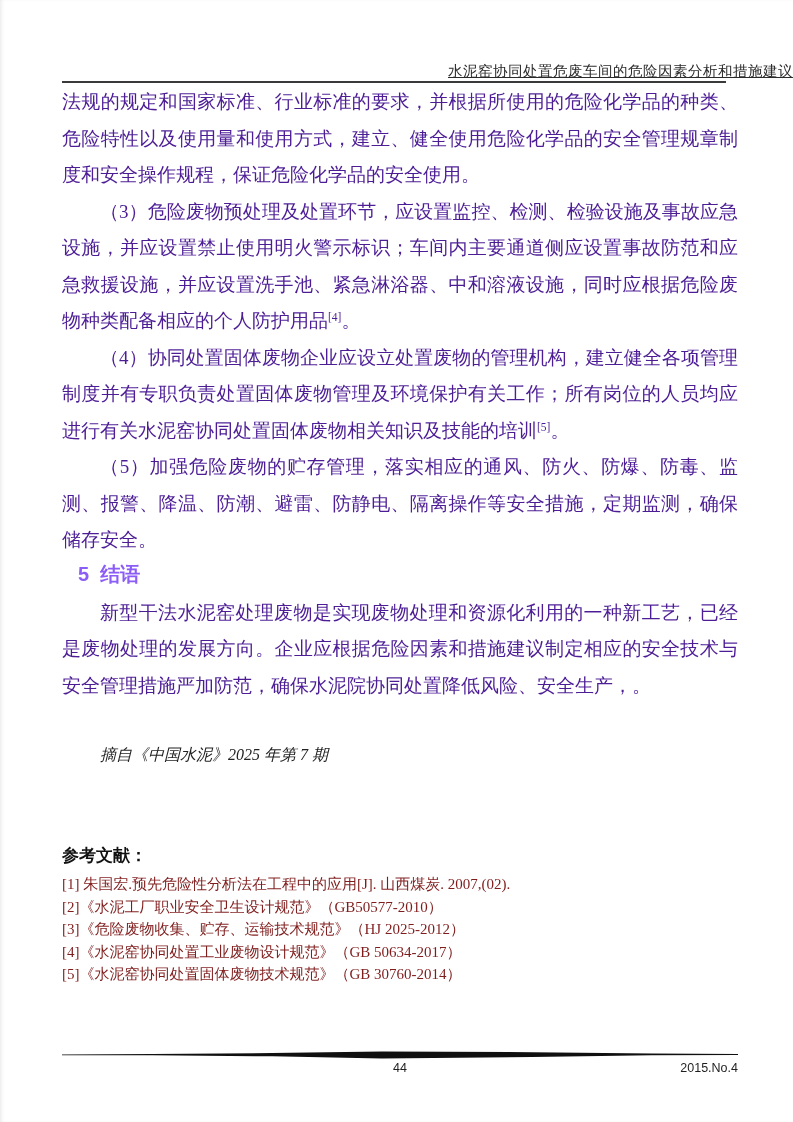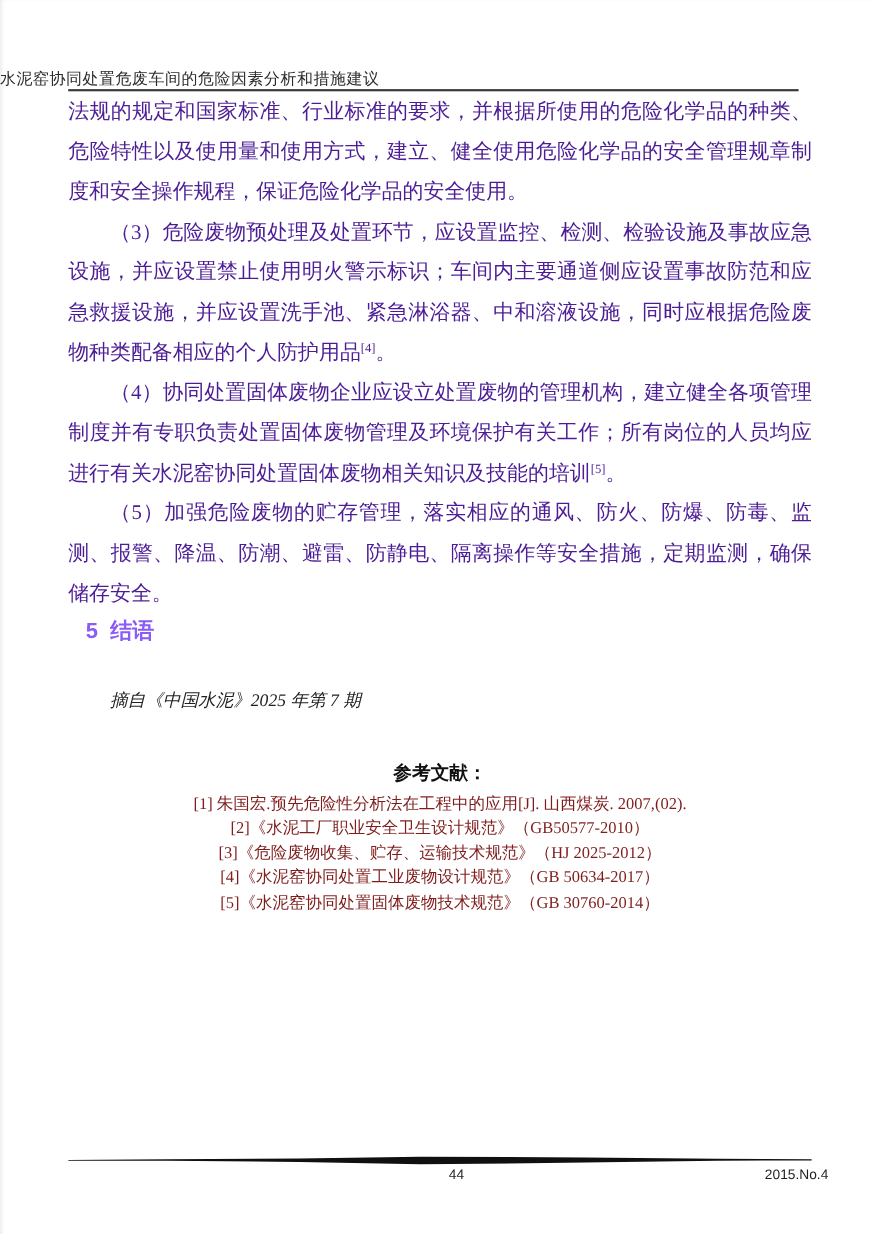--- a/index.html
+++ b/index.html
@@ -24,10 +24,11 @@
     top: 62px;
     left: 0;
     width: 100%;
-    text-align: left;
+    text-align: right;
     font-size: 14.5px;
     letter-spacing: 0.5px;
     color: #2b2b2b;
+    text-decoration: underline;
   }
   .header-rule {
     position: absolute;

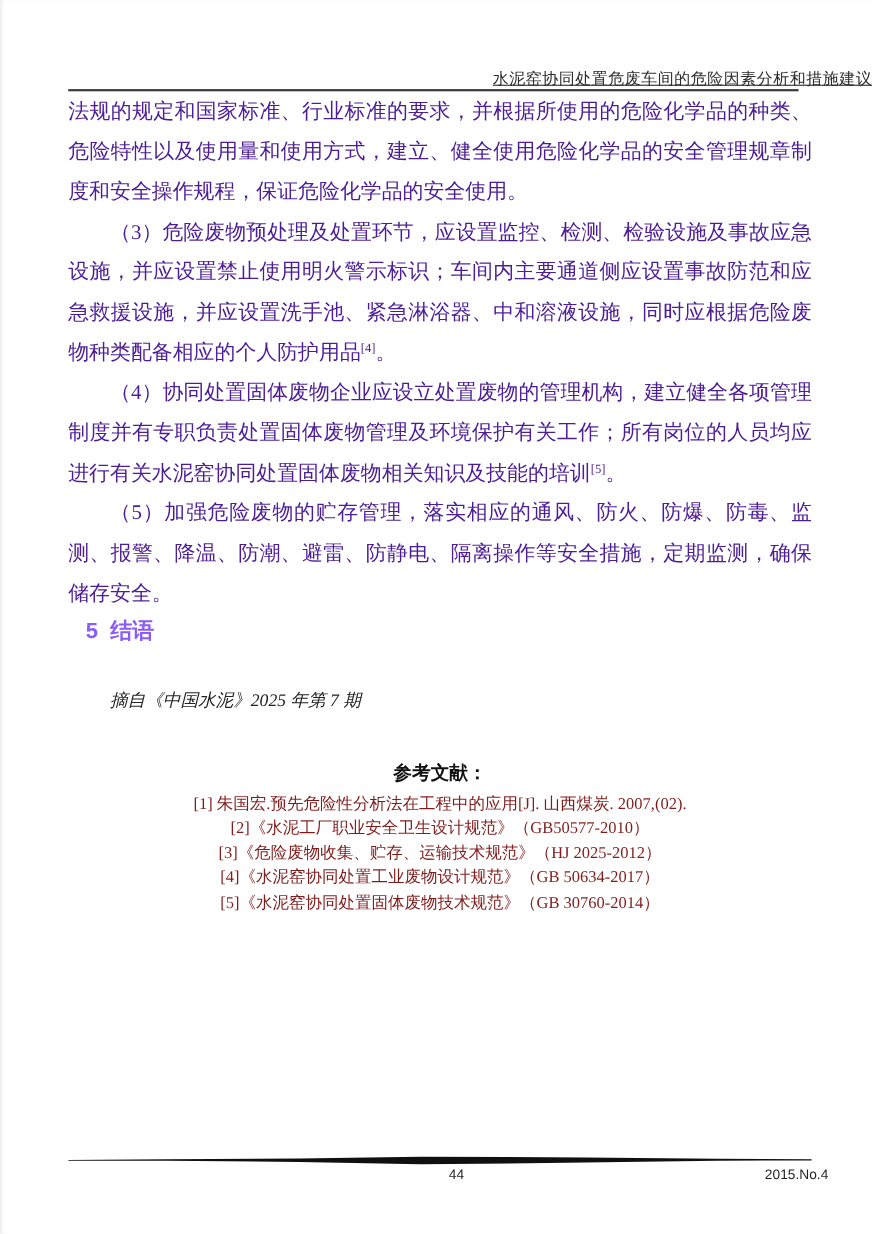--- a/index.html
+++ b/index.html
@@ -147,6 +147,7 @@
 
     <h2 class="section-heading">5  结语</h2>
 
+    <p class="body-para indent conclusion">新型干法水泥窑处理废物是实现废物处理和资源化利用的一种新工艺，已经是废物处理的发展方向。企业应根据危险因素和措施建议制定相应的安全技术与安全管理措施严加防范，确保水泥院协同处置降低风险、安全生产，。</p>
 
     <p class="source-note">摘自《中国水泥》2025 年第 7 期</p>
 

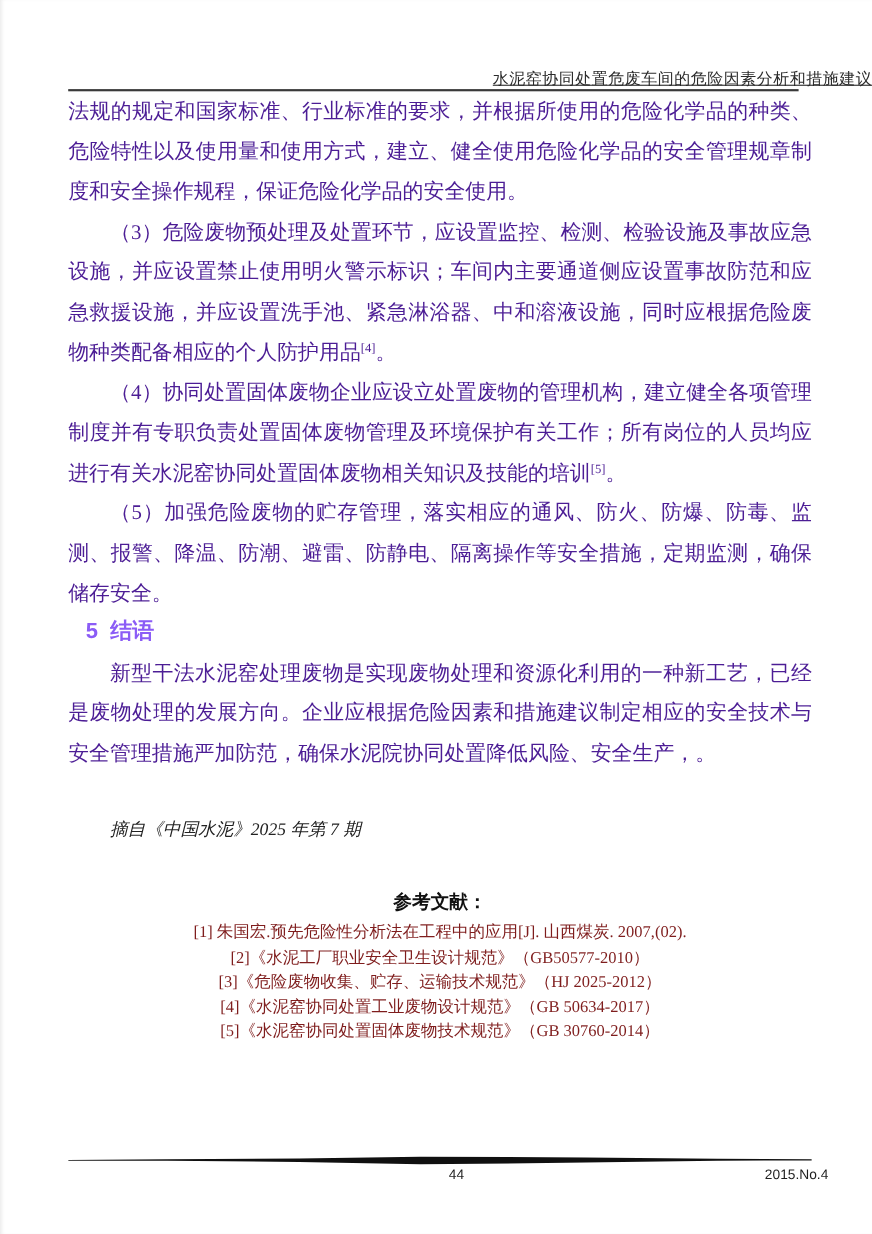--- a/index.html
+++ b/index.html
@@ -81,7 +81,7 @@
     color: #222222;
   }
 
-  .references { margin-top: 44px; text-align: center; }
+  .references { margin-top: 80px; }
   .ref-heading {
     font-family: "Liberation Sans", "DejaVu Sans", sans-serif;
     font-weight: 700;

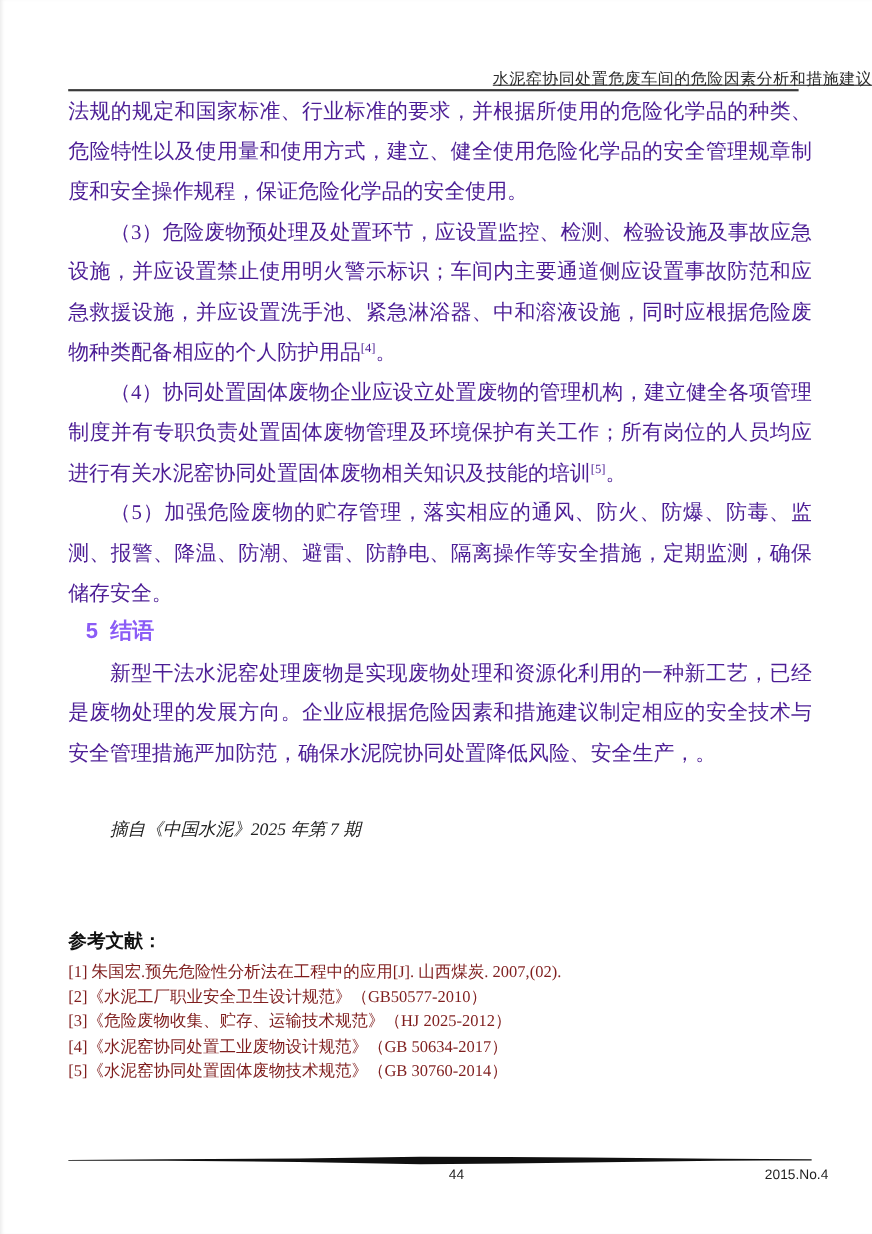--- a/index.html
+++ b/index.html
@@ -109,7 +109,7 @@
   .footer-row {
     position: absolute;
     top: 1061px;
-    left: 77px;
+    left: 62px;
     width: 676px;
     height: 18px;
     font-family: "Liberation Sans", "DejaVu Sans", sans-serif;

